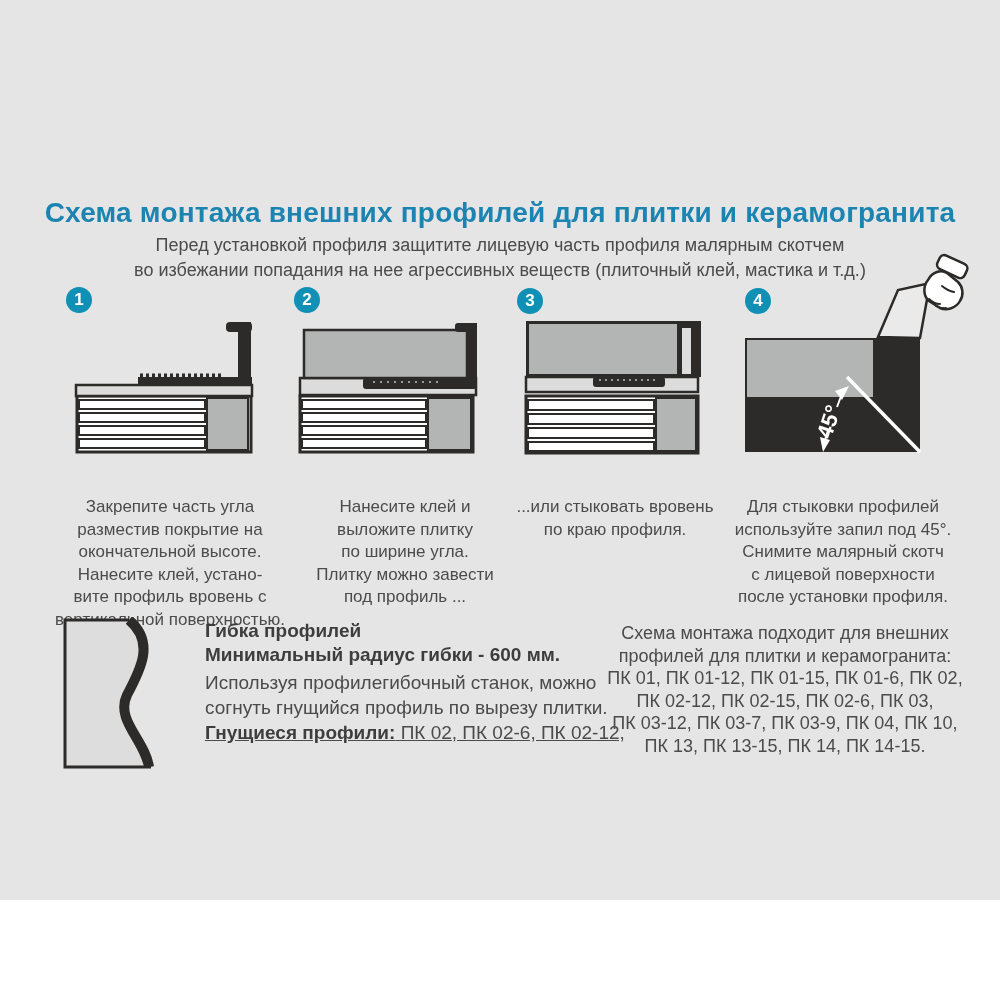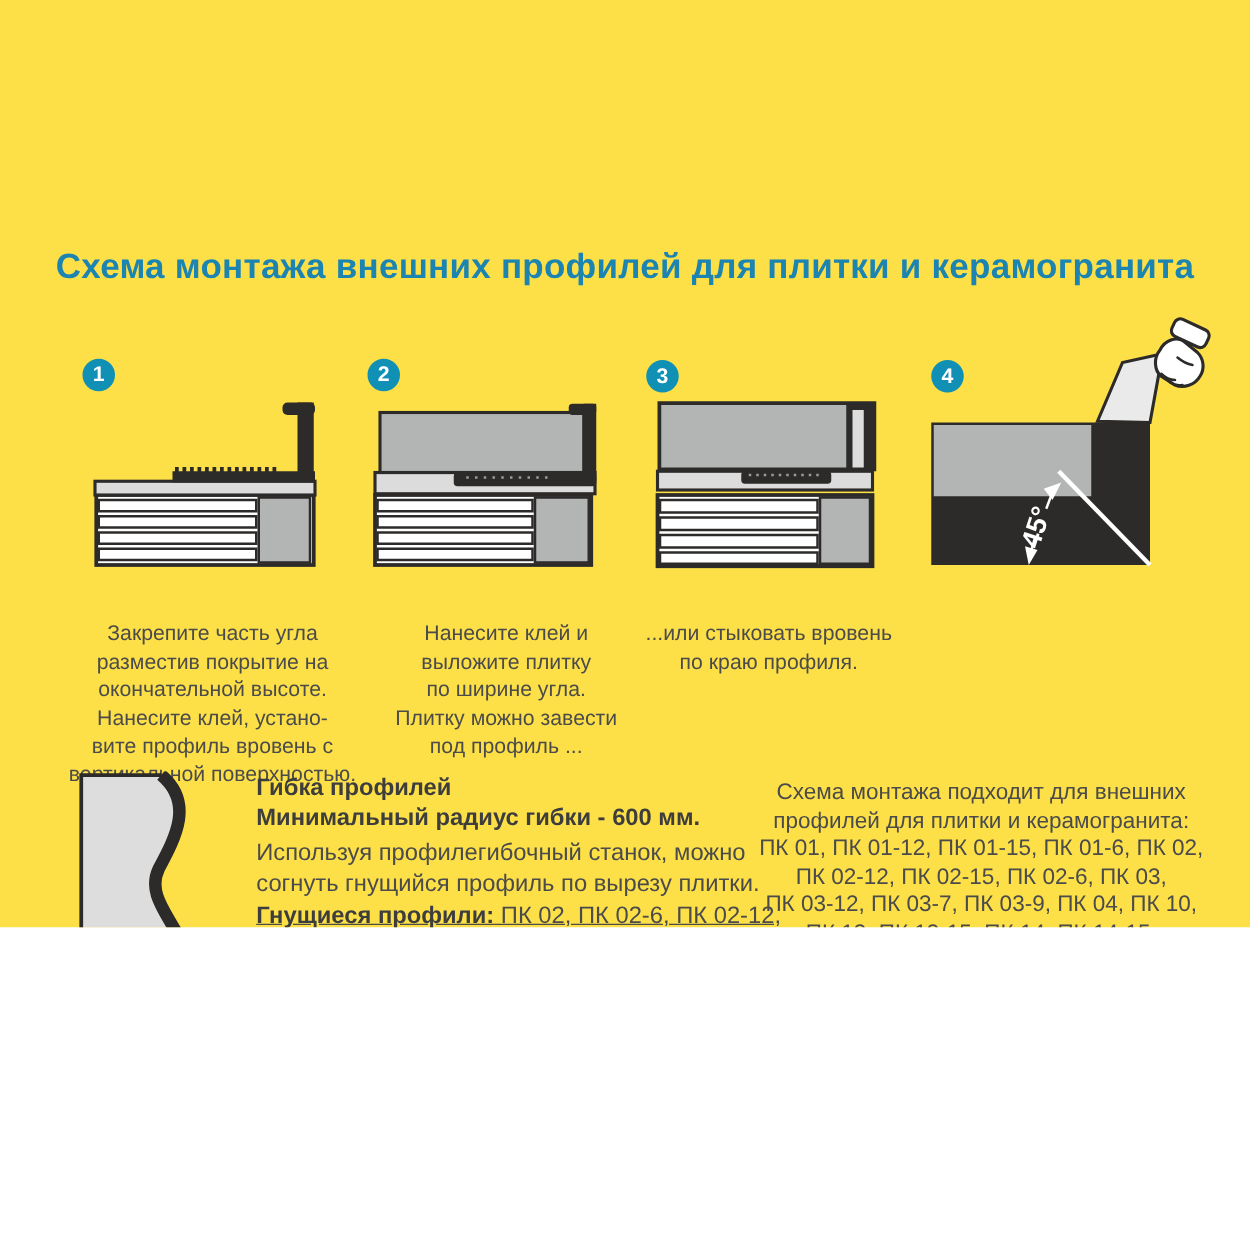--- a/index.html
+++ b/index.html
@@ -3,7 +3,7 @@
 <meta charset="utf-8">
 <style>
   html,body{margin:0;padding:0;background:#fff;}
-  .page{position:relative;width:1000px;height:742px;background:#fde047;overflow:hidden;
+  .page{position:relative;width:1000px;height:900px;background:#e5e5e5;overflow:hidden;
         font-family:"Liberation Sans", sans-serif;color:#4a4a4a;}
   .title{position:absolute;top:197px;left:0;width:1000px;text-align:center;
          font-size:28px;font-weight:bold;color:#1c84b1;letter-spacing:.2px;margin:0;}

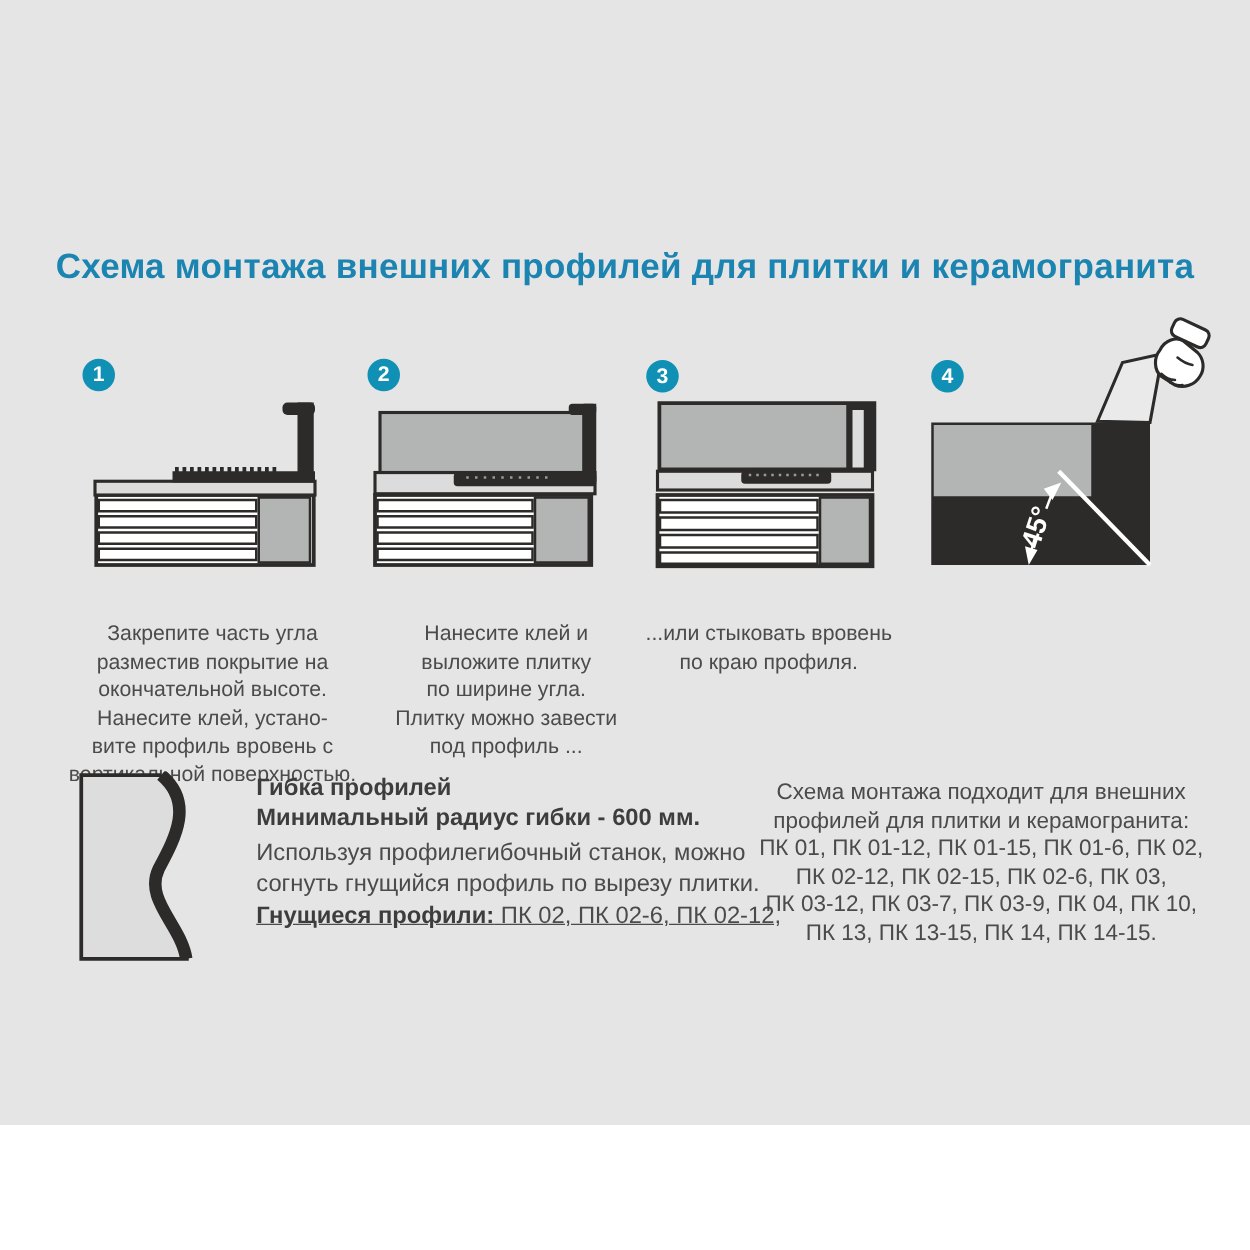--- a/index.html
+++ b/index.html
@@ -29,6 +29,8 @@
 <div class="page">
 
   <h1 class="title">Схема монтажа внешних профилей для плитки и керамогранита</h1>
+  <div class="subtitle prelines">Перед установкой профиля защитите лицевую часть профиля малярным скотчем
+во избежании попадания на нее агрессивных веществ (плиточный клей, мастика и т.д.)</div>
 
   <div class="badge" style="left:66px;top:287px;">
       <span>1</span>

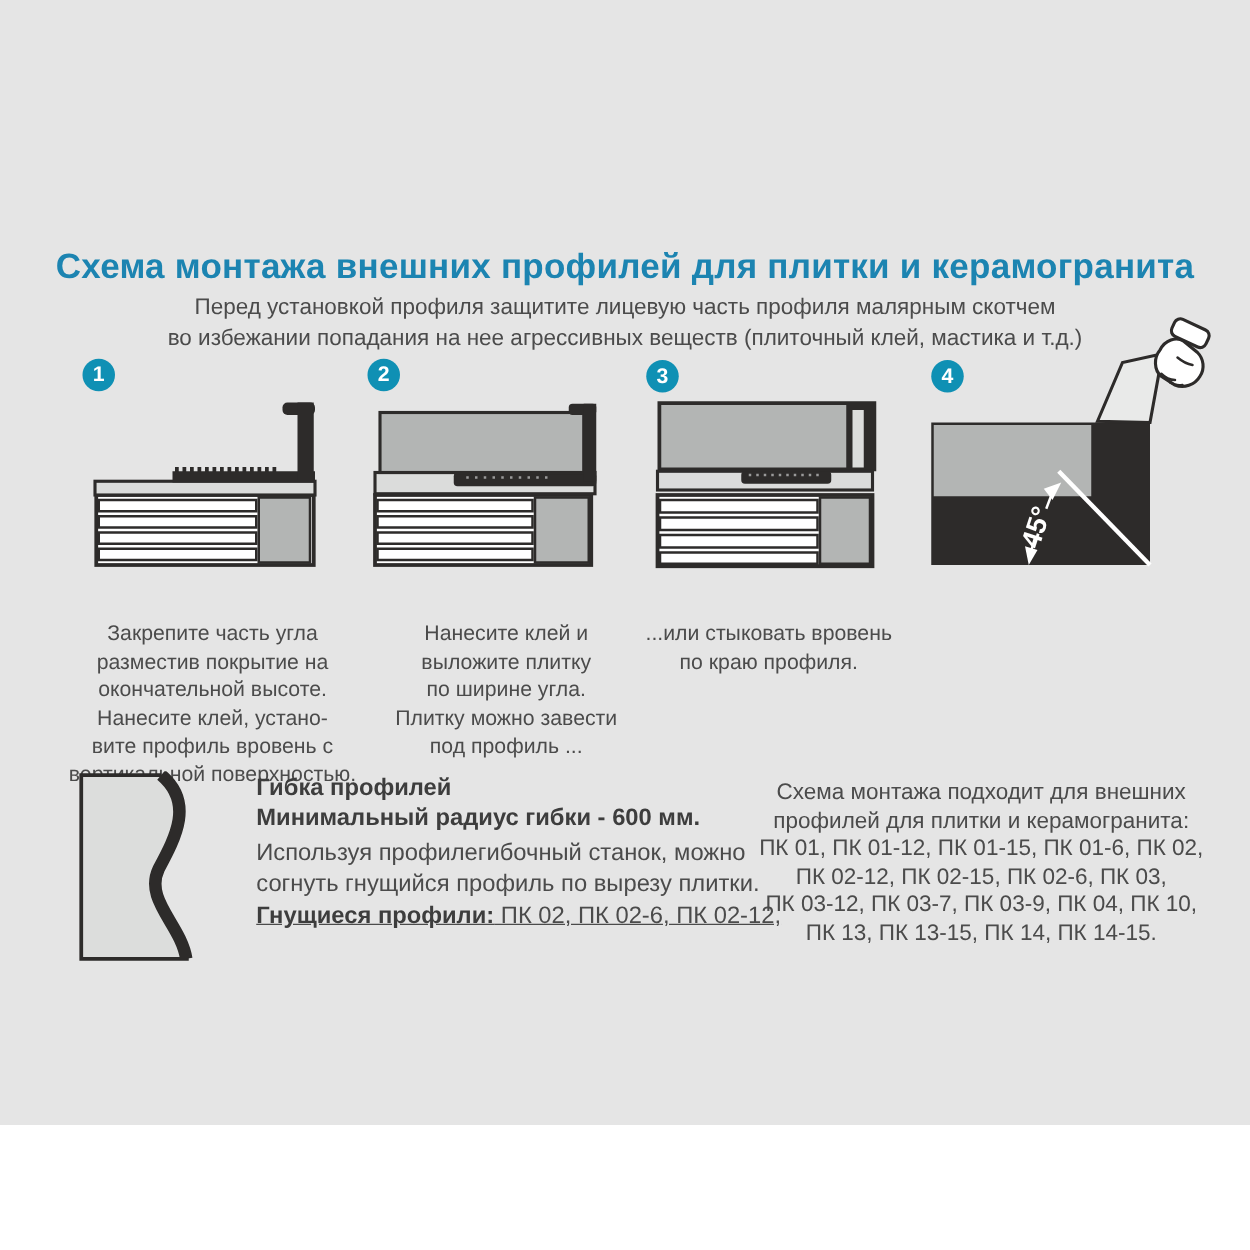--- a/index.html
+++ b/index.html
@@ -137,6 +137,11 @@
 под профиль ...</div>
   <div class="caption prelines" style="left:500px;top:464px;width:230px;">...или стыковать вровень
 по краю профиля.</div>
+  <div class="caption prelines" style="left:718px;top:464px;width:250px;">Для стыковки профилей
+используйте запил под 45°.
+Снимите малярный скотч
+с лицевой поверхности
+после установки профиля.</div>
 
   <svg class="diagram" style="left:63px;top:617px;" width="105" height="155" viewBox="0 0 105 155">
     <path d="M2,3 L66,3 C92,25 78,52 64,78 C52,103 82,123 86,150 L2,150 Z" fill="#dcdddc"></path>

